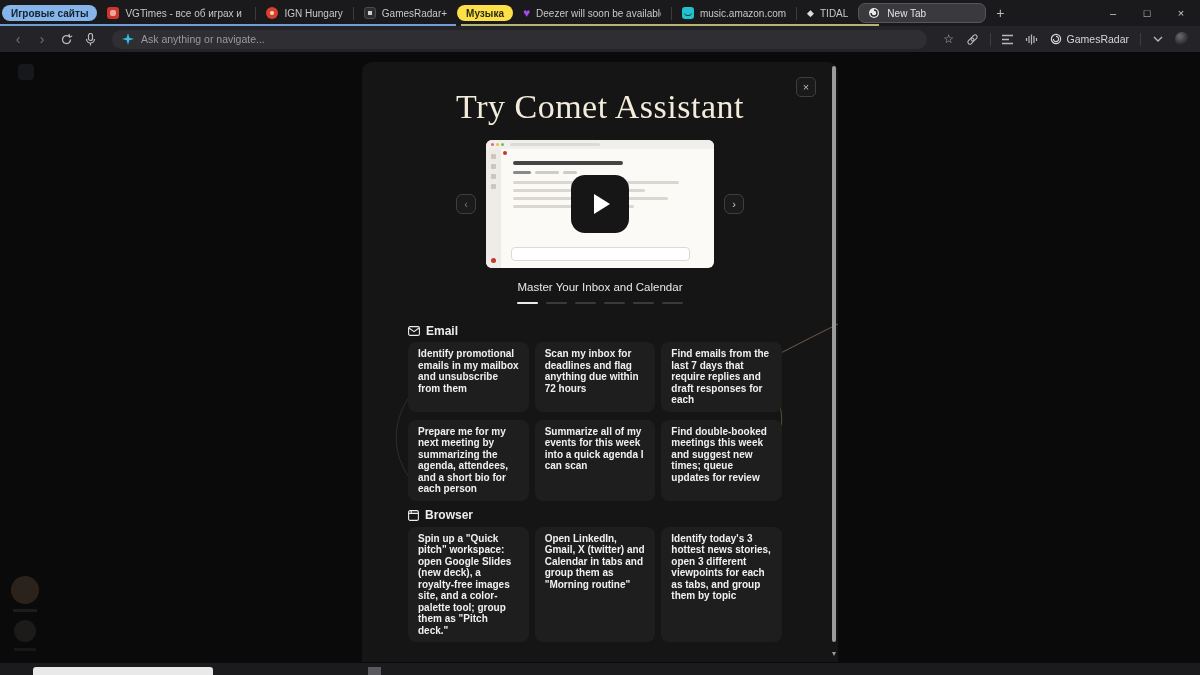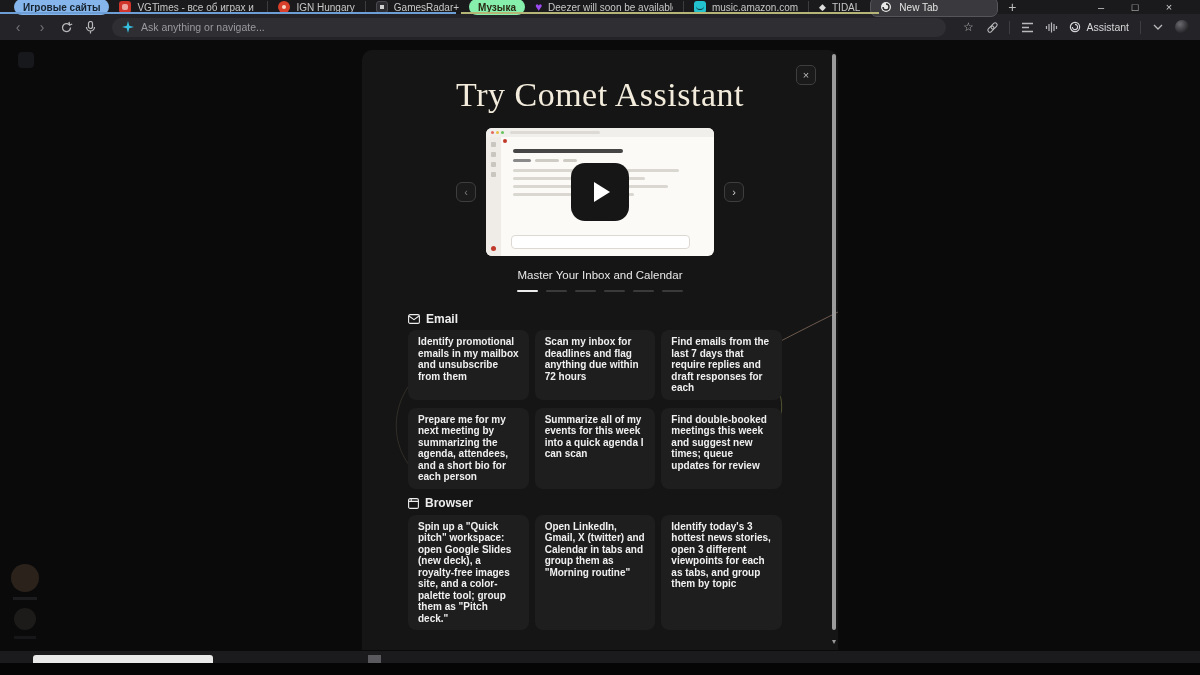--- a/index.html
+++ b/index.html
@@ -7,8 +7,8 @@
     font-family:"Liberation Sans", sans-serif; }
 
   
-  .tabstrip { position:relative; height:14px; background:#1a1a1c; display:flex;
-    align-items:center; padding:0 14px; }
+  .tabstrip { position:relative; height:26px; background:#1a1a1c; display:flex;
+    align-items:center; padding:0 2px; }
   .group-chip { height:16px; padding:0 9px; border-radius:9px; font-size:10px;
     font-weight:700; display:flex; align-items:center; color:#16222e; flex:0 0 auto; }
   .chip-blue { background:#85b5ea; }

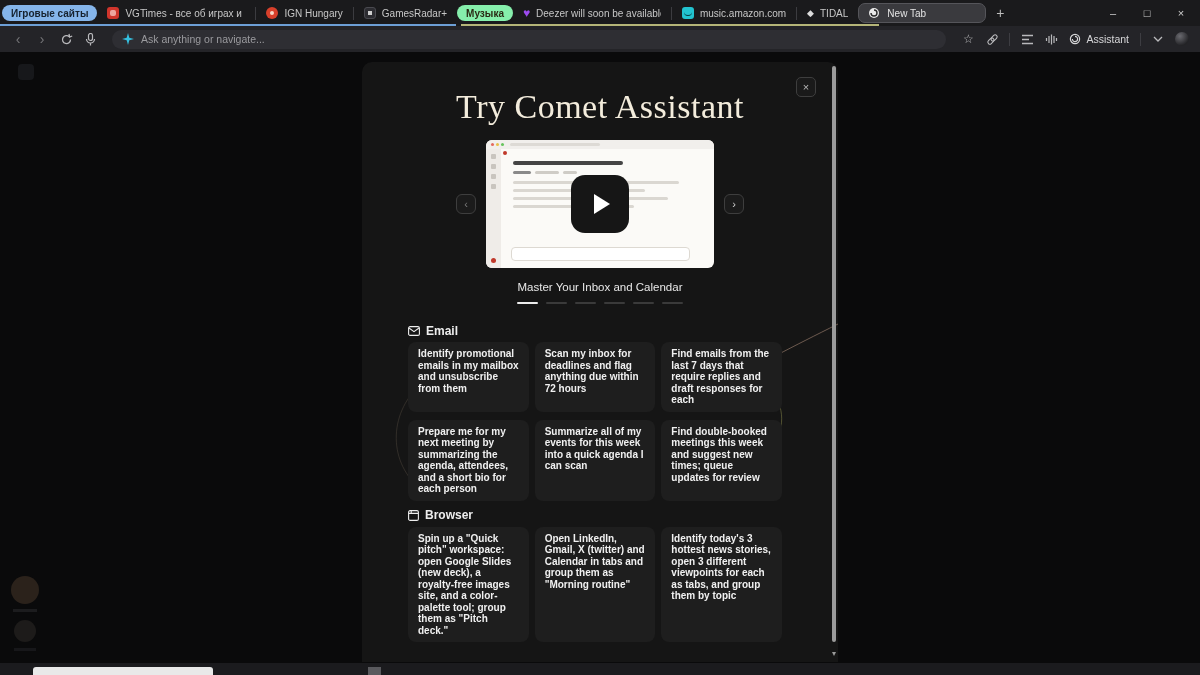--- a/index.html
+++ b/index.html
@@ -12,7 +12,7 @@
   .group-chip { height:16px; padding:0 9px; border-radius:9px; font-size:10px;
     font-weight:700; display:flex; align-items:center; color:#16222e; flex:0 0 auto; }
   .chip-blue { background:#85b5ea; }
-  .chip-olive { background:#86efac; color:#2a2a14; }
+  .chip-olive { background:#fde047; color:#2a2a14; }
   .tab { display:flex; align-items:center; gap:6px; padding:0 10px; height:22px;
     color:#c7c7c7; font-size:10px; flex:0 0 auto; max-width:158px; overflow:hidden;
     white-space:nowrap; }

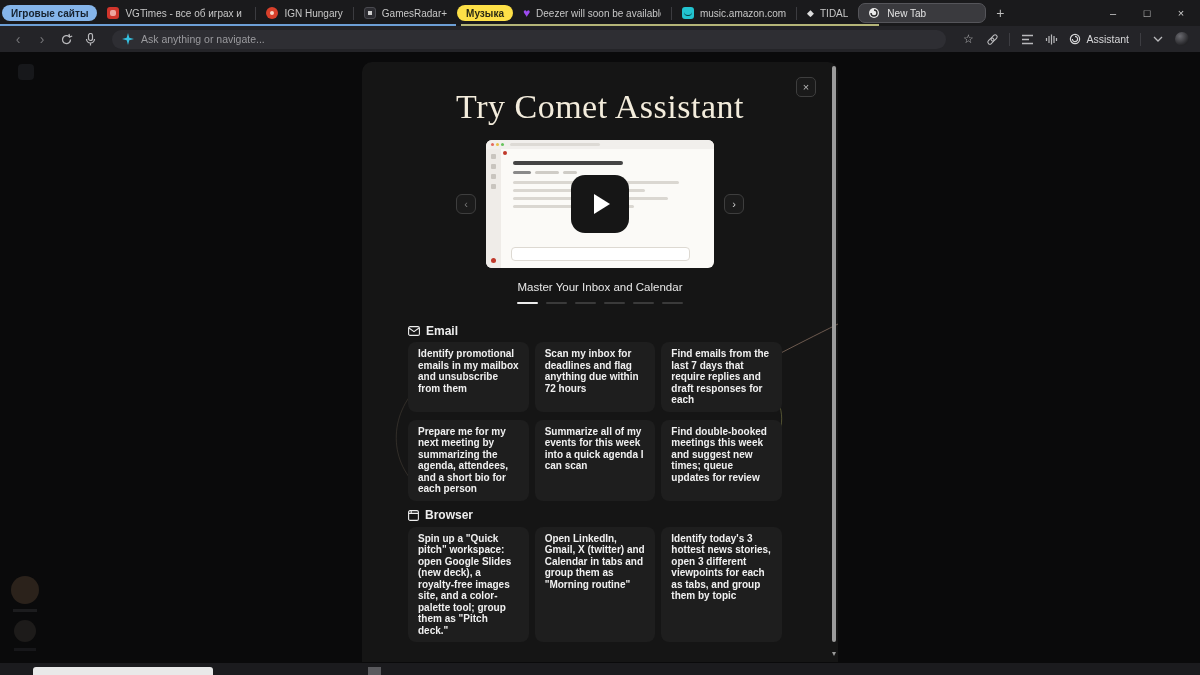--- a/index.html
+++ b/index.html
@@ -248,7 +248,7 @@
       <circle cx="6" cy="6" r="4.6" fill="none" stroke="#d6d6d8" stroke-width="1.2"></circle>
       <path d="M6 6 m0 -2.6 a2.6 2.6 0 1 1 -2.6 2.6" fill="none" stroke="#d6d6d8" stroke-width="1.1"></path>
     </svg>
-    <span>Assistant</span>
+    <span>GamesRadar</span>
   </div>
   <div class="tb-div"></div>
   <div class="icnbtn">

